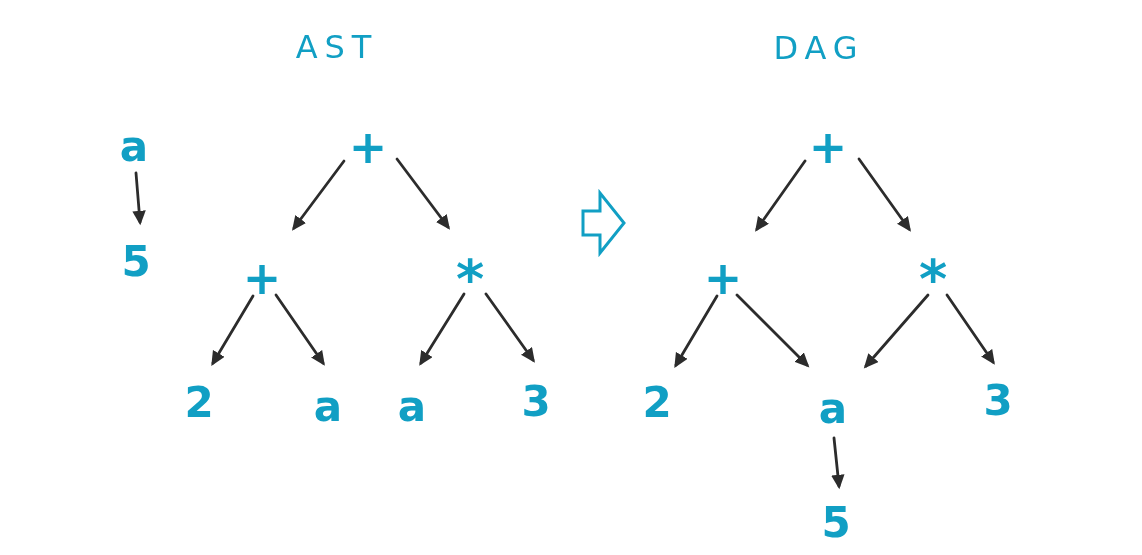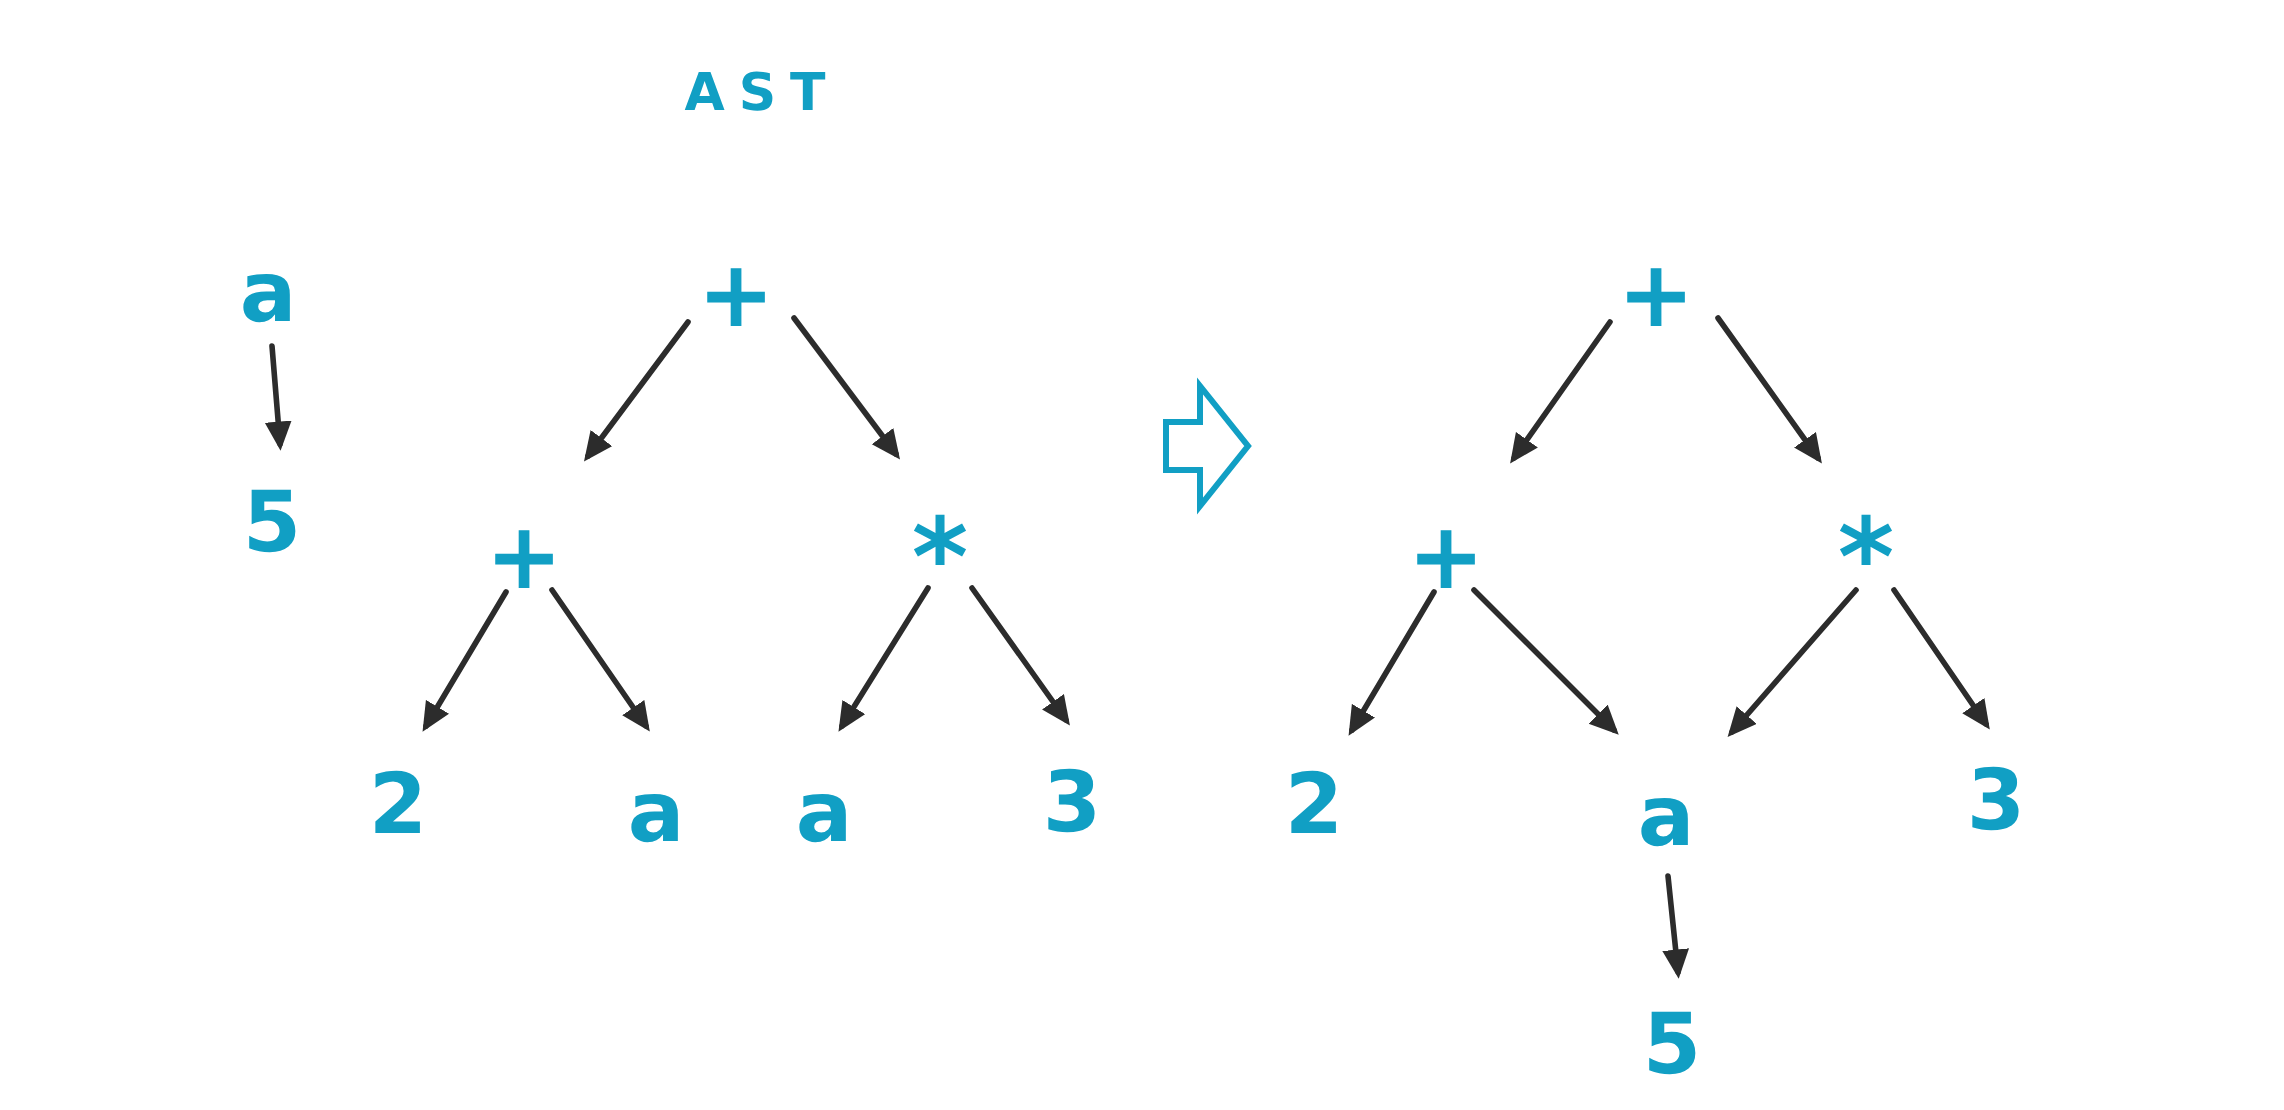--- a/index.html
+++ b/index.html
@@ -17,12 +17,11 @@
     position: absolute;
     transform: translate(-50%, -50%);
     color: var(--accent, #119fc4);
-    font-size: 26px;
-    font-weight: bold;
+    font-size: 32px;
+    font-weight: normal;
     letter-spacing: 7px;
     white-space: nowrap;
     user-select: none;
-    margin-left: 44px;
   }
 
   svg.canvas {

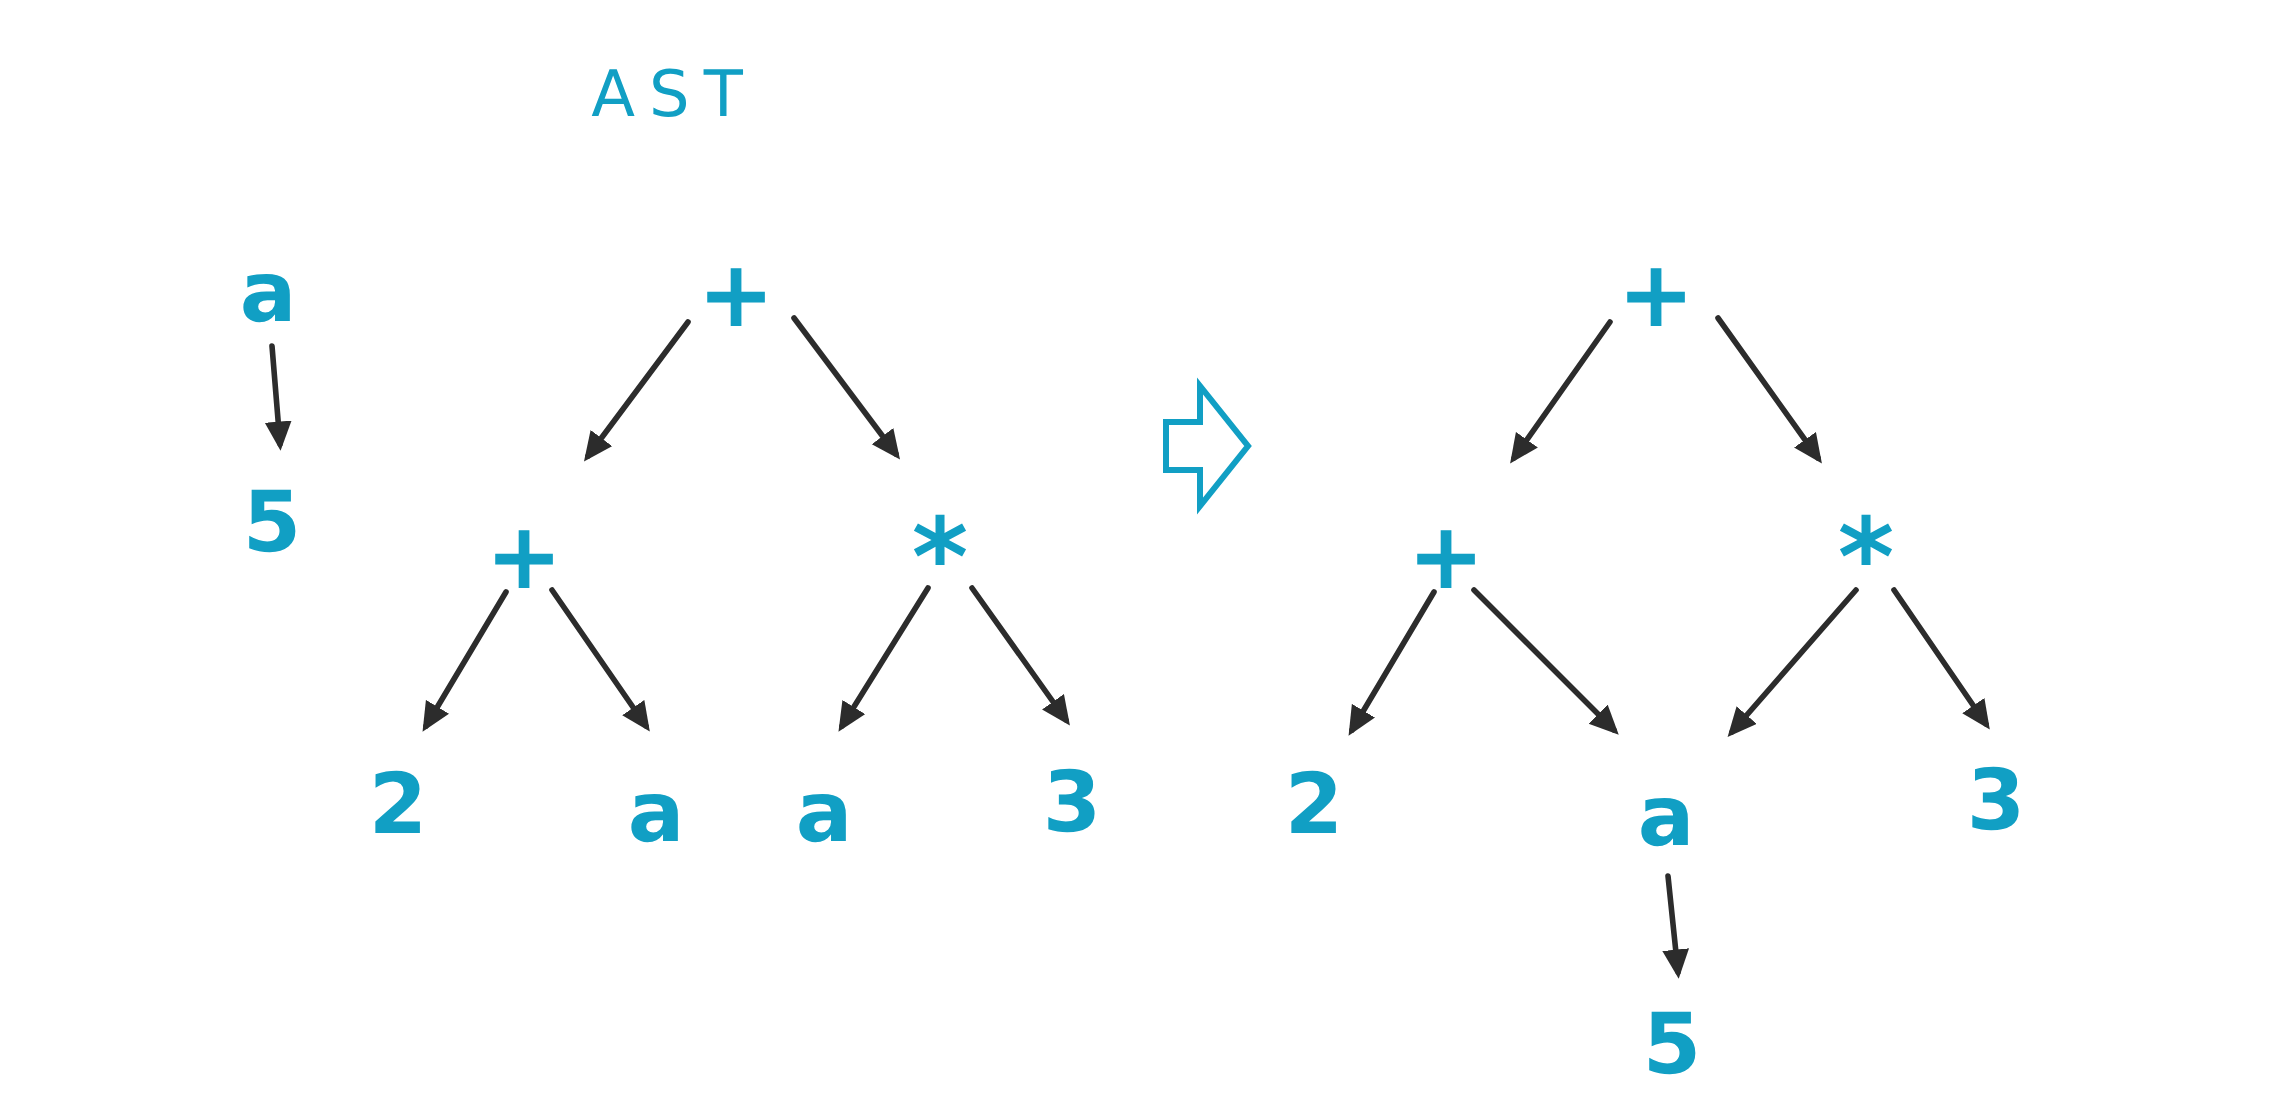--- a/index.html
+++ b/index.html
@@ -63,6 +63,7 @@
 
   <div class="panel-title" style="left: 337px; top: 47px;">AST</div>
 
+  <div class="panel-title" style="left: 819px; top: 48px;">DAG</div>
 
   <svg class="canvas" viewBox="0 0 1142 555" xmlns="http://www.w3.org/2000/svg">
     <defs>

